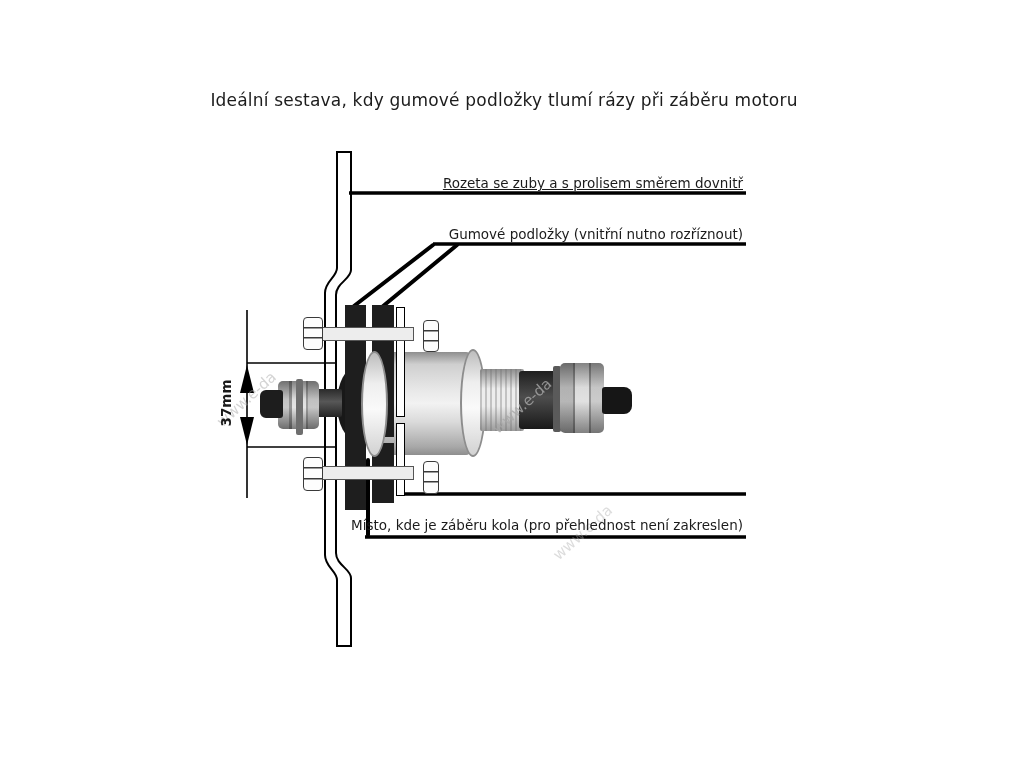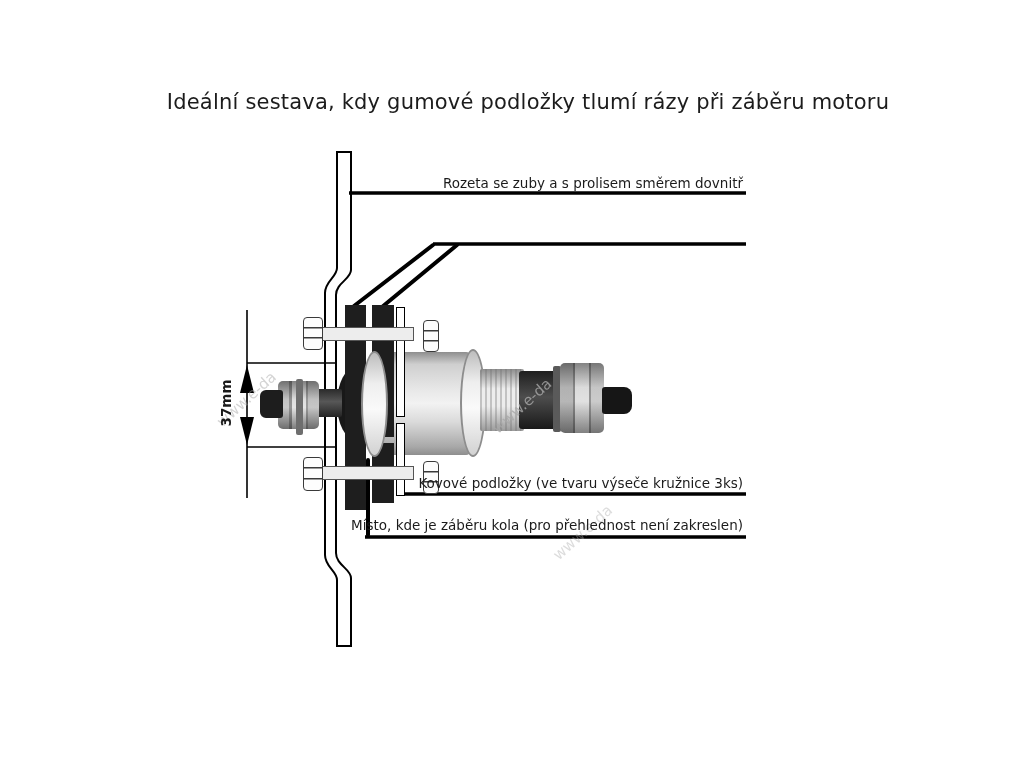--- a/index.html
+++ b/index.html
@@ -6,7 +6,7 @@
   #stage{position:relative;width:1024px;height:768px;background:#ffffff;overflow:hidden;
          font-family:"DejaVu Sans","Liberation Sans",sans-serif;color:#1a1a1a;}
   .abs{position:absolute;}
-  #title{left:128px;top:90px;width:800px;text-align:center;font-size:21px;letter-spacing:.2px;color:#1c1c1c;}
+  #title{left:104px;top:90px;width:800px;text-align:center;font-size:17px;letter-spacing:.2px;color:#1c1c1c;}
   .callout{font-size:13.5px;white-space:nowrap;text-align:right;right:281px;color:#1b1b1b;}
   #lbl-rozeta{top:175px;}
   #lbl-gumove{top:226px;}

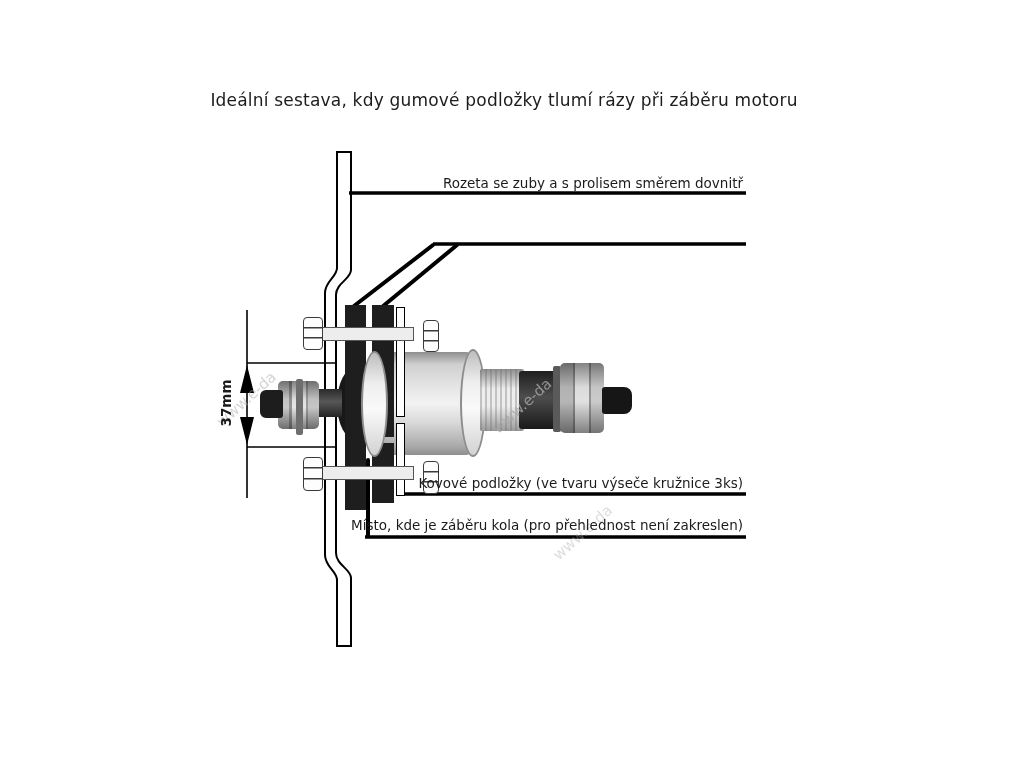--- a/index.html
+++ b/index.html
@@ -8,7 +8,7 @@
   .abs{position:absolute;}
   #title{left:104px;top:90px;width:800px;text-align:center;font-size:17px;letter-spacing:.2px;color:#1c1c1c;}
   .callout{font-size:13.5px;white-space:nowrap;text-align:right;right:281px;color:#1b1b1b;}
-  #lbl-rozeta{top:175px;}
+  #lbl-rozeta{top:175px;text-decoration:underline;}
   #lbl-gumove{top:226px;}
   #lbl-kovove{top:475px;}
   #lbl-misto{top:517px;}

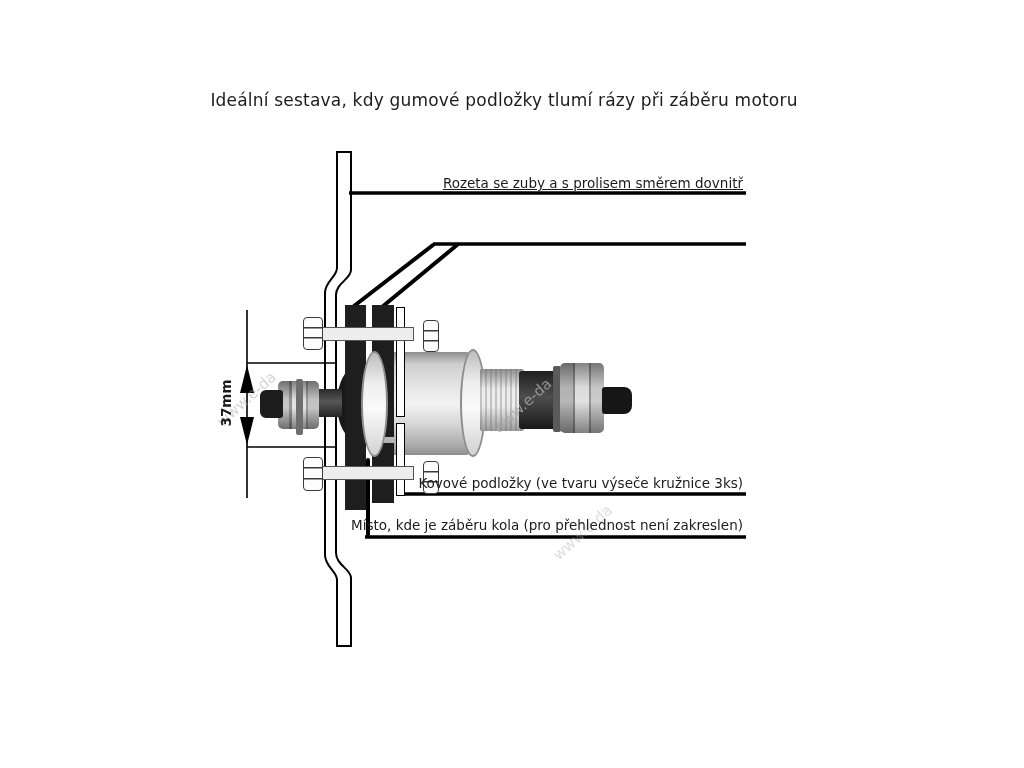--- a/index.html
+++ b/index.html
@@ -131,6 +131,7 @@
 
   <div class="abs" id="title">Ideální sestava, kdy gumové podložky tlumí rázy při záběru motoru</div>
   <div class="abs callout" id="lbl-rozeta">Rozeta se zuby a s prolisem směrem dovnitř</div>
+  <div class="abs callout" id="lbl-gumove">Gumové podložky (vnitřní nutno rozříznout)</div>
   <div class="abs callout" id="lbl-kovove">Kovové podložky (ve tvaru výseče kružnice 3ks)</div>
   <div class="abs callout" id="lbl-misto">Místo, kde je záběru kola (pro přehlednost není zakreslen)</div>
   <div class="abs" id="dim-text">37mm</div>

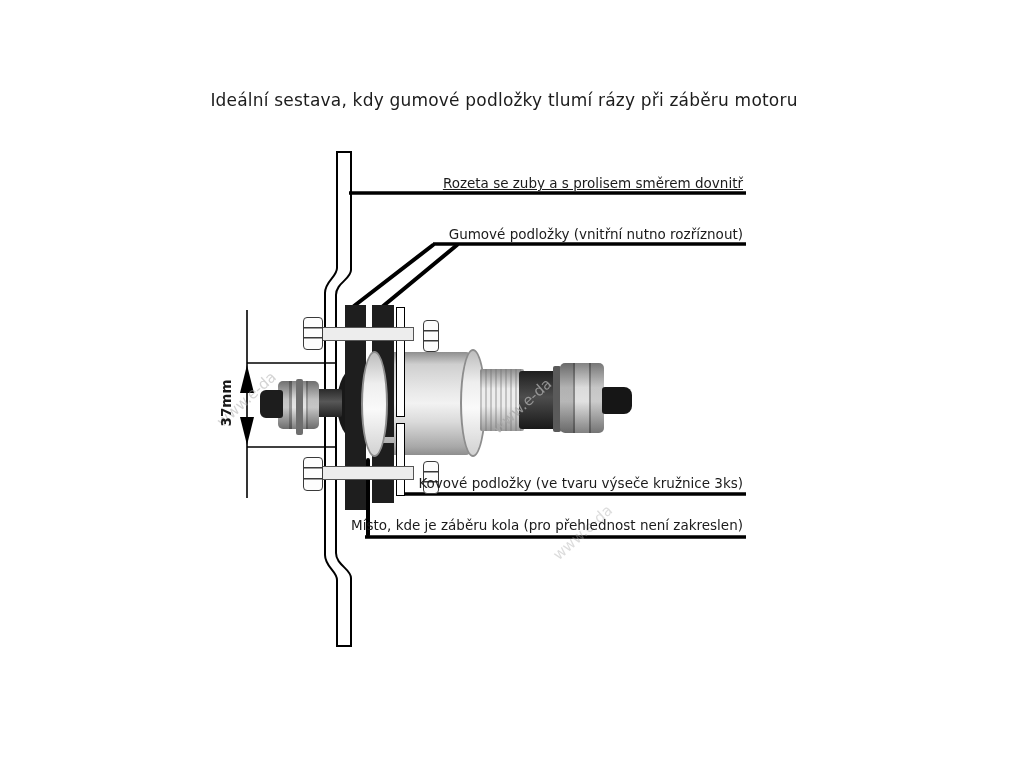--- a/index.html
+++ b/index.html
@@ -132,7 +132,6 @@
   <div class="abs" id="title">Ideální sestava, kdy gumové podložky tlumí rázy při záběru motoru</div>
   <div class="abs callout" id="lbl-rozeta">Rozeta se zuby a s prolisem směrem dovnitř</div>
   <div class="abs callout" id="lbl-gumove">Gumové podložky (vnitřní nutno rozříznout)</div>
-  <div class="abs callout" id="lbl-kovove">Kovové podložky (ve tvaru výseče kružnice 3ks)</div>
   <div class="abs callout" id="lbl-misto">Místo, kde je záběru kola (pro přehlednost není zakreslen)</div>
   <div class="abs" id="dim-text">37mm</div>
 

